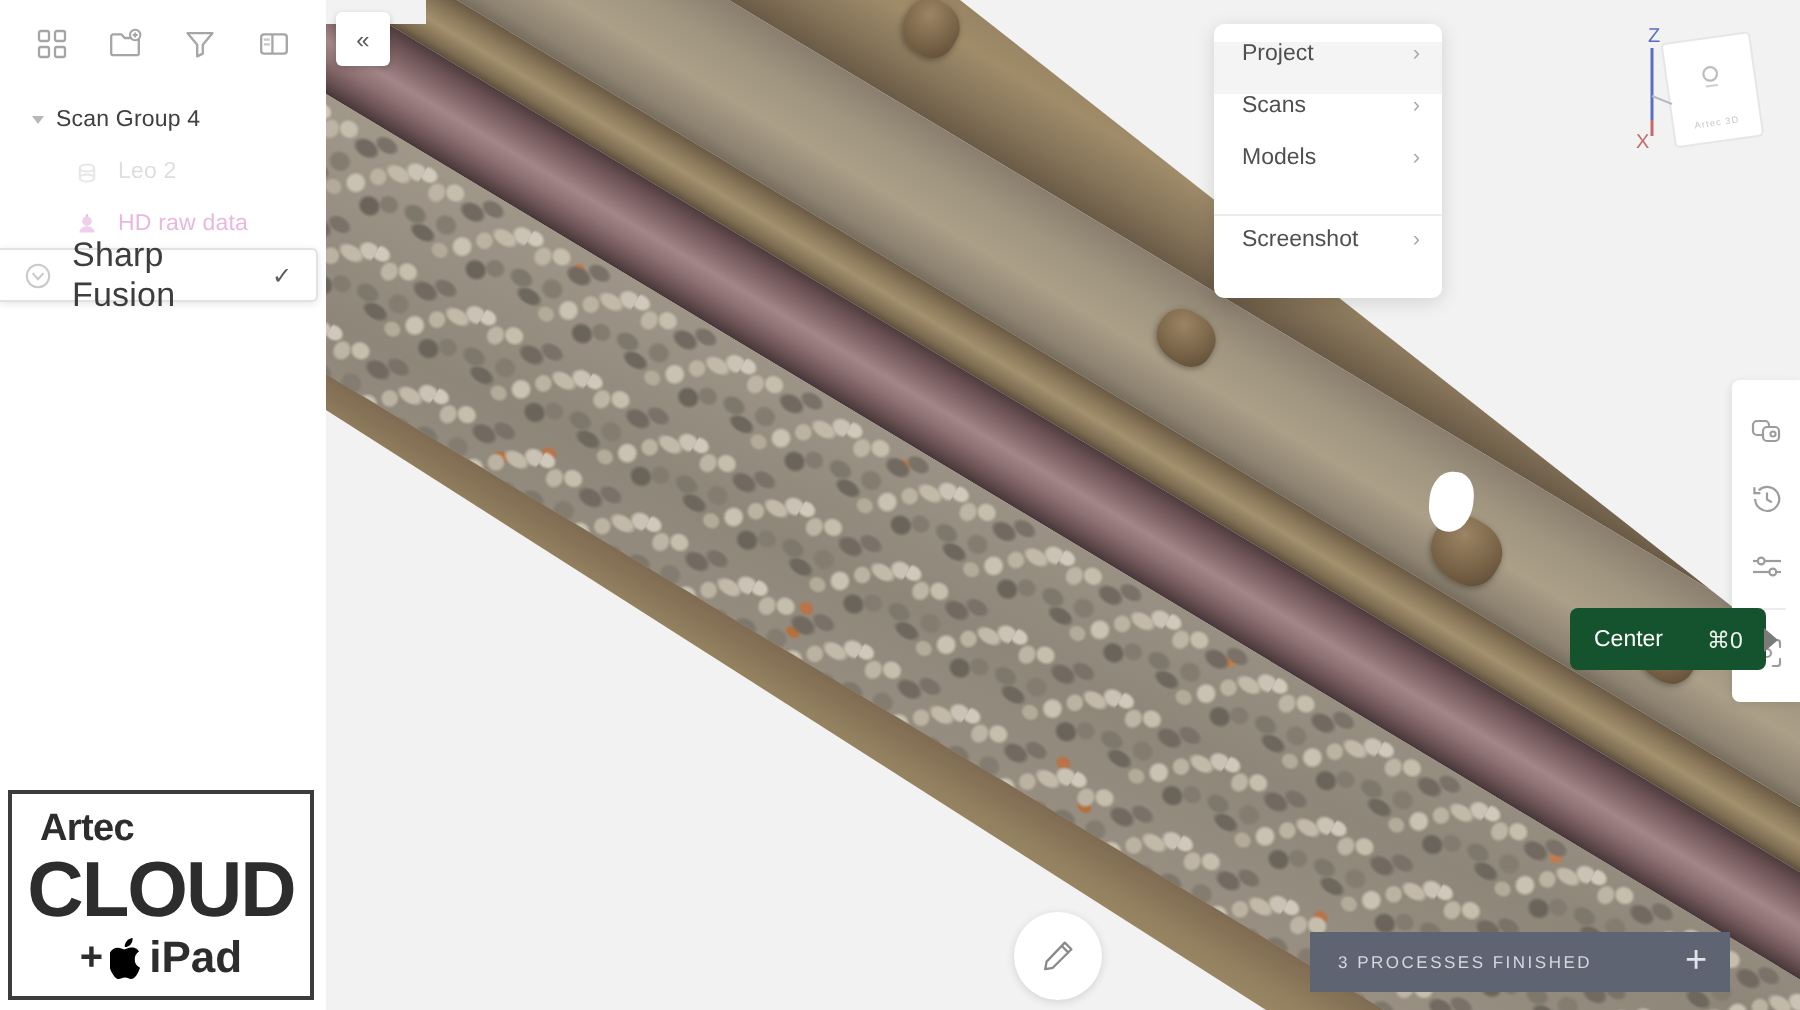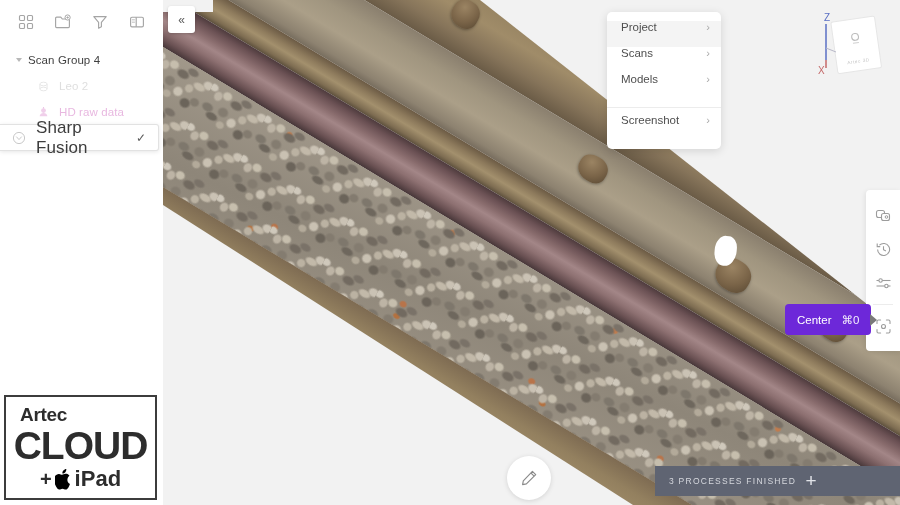--- a/index.html
+++ b/index.html
@@ -295,7 +295,7 @@
     position: absolute;
     left: 622px; top: 304px;
     height: 31px;
-    background: #6d28d9;
+    background: #14532d;
     border-radius: 4px;
     display: flex; align-items: center;
     padding: 0 12px;
@@ -303,6 +303,7 @@
     font-size: 11.5px;
     z-index: 22;
     white-space: nowrap;
+    gap: 12px;
   }
   #center-tooltip .shortcut { margin-left: 10px; opacity: .92; }
   #center-tooltip::after {

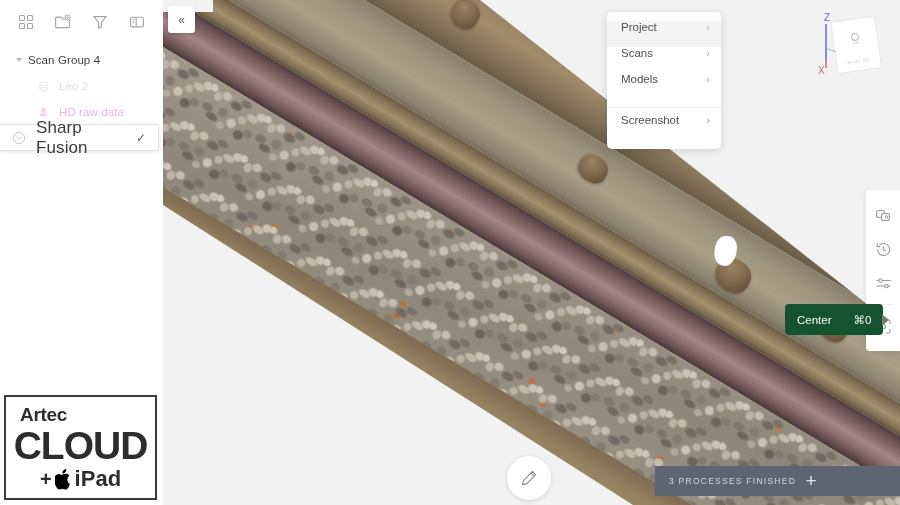--- a/index.html
+++ b/index.html
@@ -333,9 +333,10 @@
   #status-bar {
     position: absolute;
     left: 492px; top: 466px;
-    width: 246px; height: 30px;
+    width: 210px; height: 30px;
     background: #5f6472;
     display: flex; align-items: center;
+    justify-content: space-between;
     padding: 0 2px 0 14px;
     z-index: 22;
   }

